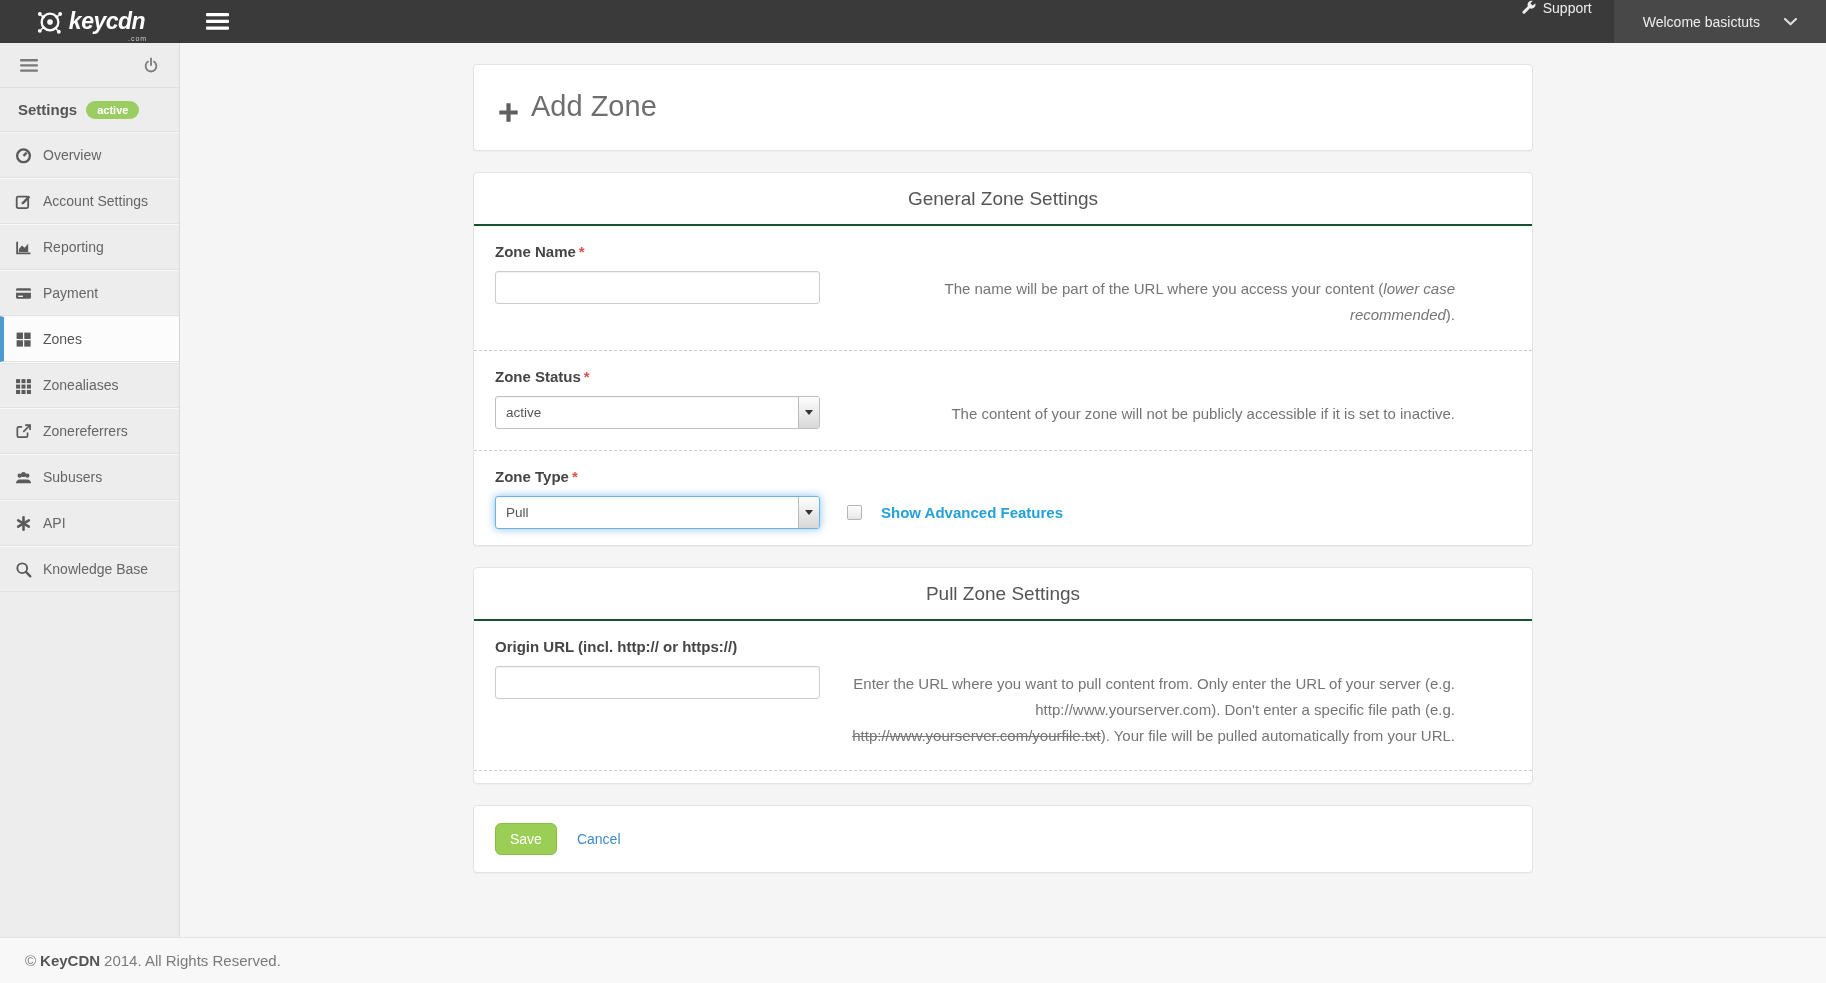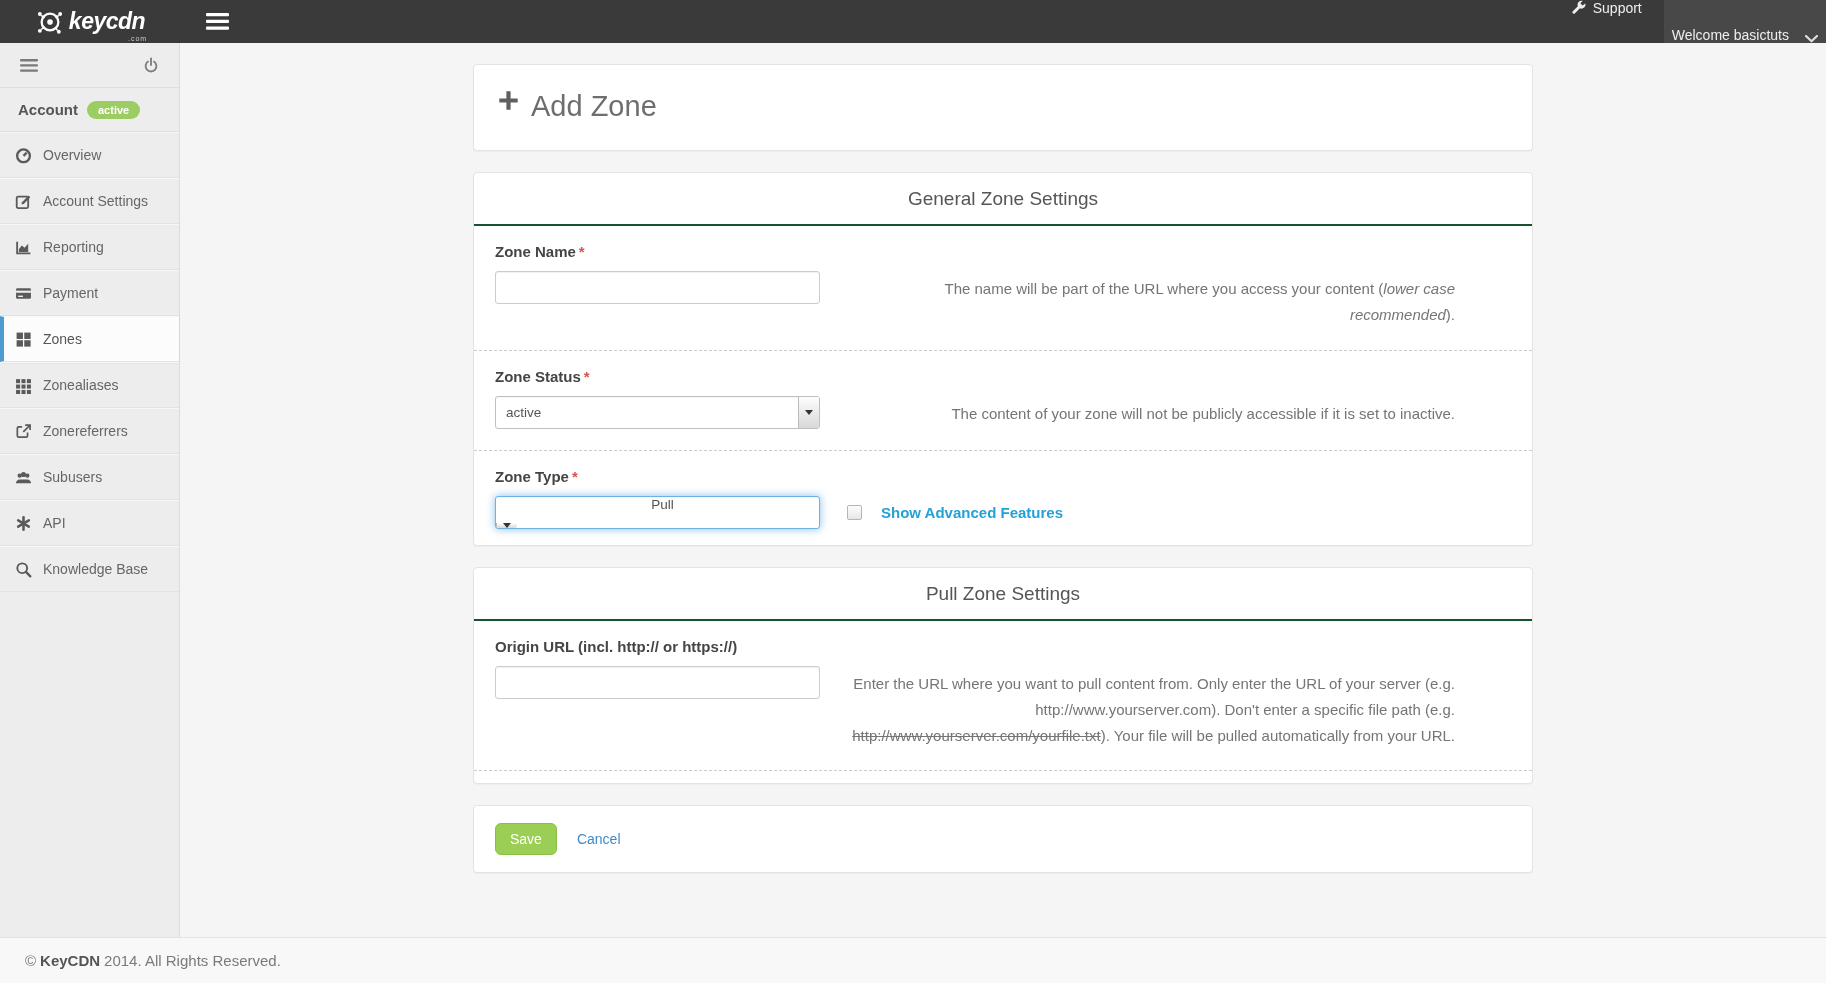--- a/index.html
+++ b/index.html
@@ -14,7 +14,7 @@
   .topbar-toggle { display:flex; align-items:center; margin-left:26px; cursor:pointer; }
   .topbar-right { margin-left:auto; display:flex; align-items:stretch; }
   .support-link { display:flex; align-items:flex-start; gap:7px; color:#eee; font-size:14px; padding:0 22px; cursor:pointer; }
-  .welcome-box { display:flex; align-items:flex-end; gap:16px; background:#484848; color:#eee; font-size:14px; padding:0 8px; cursor:pointer; }
+  .welcome-box { display:flex; align-items:center; gap:24px; background:#484848; color:#eee; font-size:14px; padding:0 29px; cursor:pointer; }
 
   
   .middle { display:flex; height:894px; }

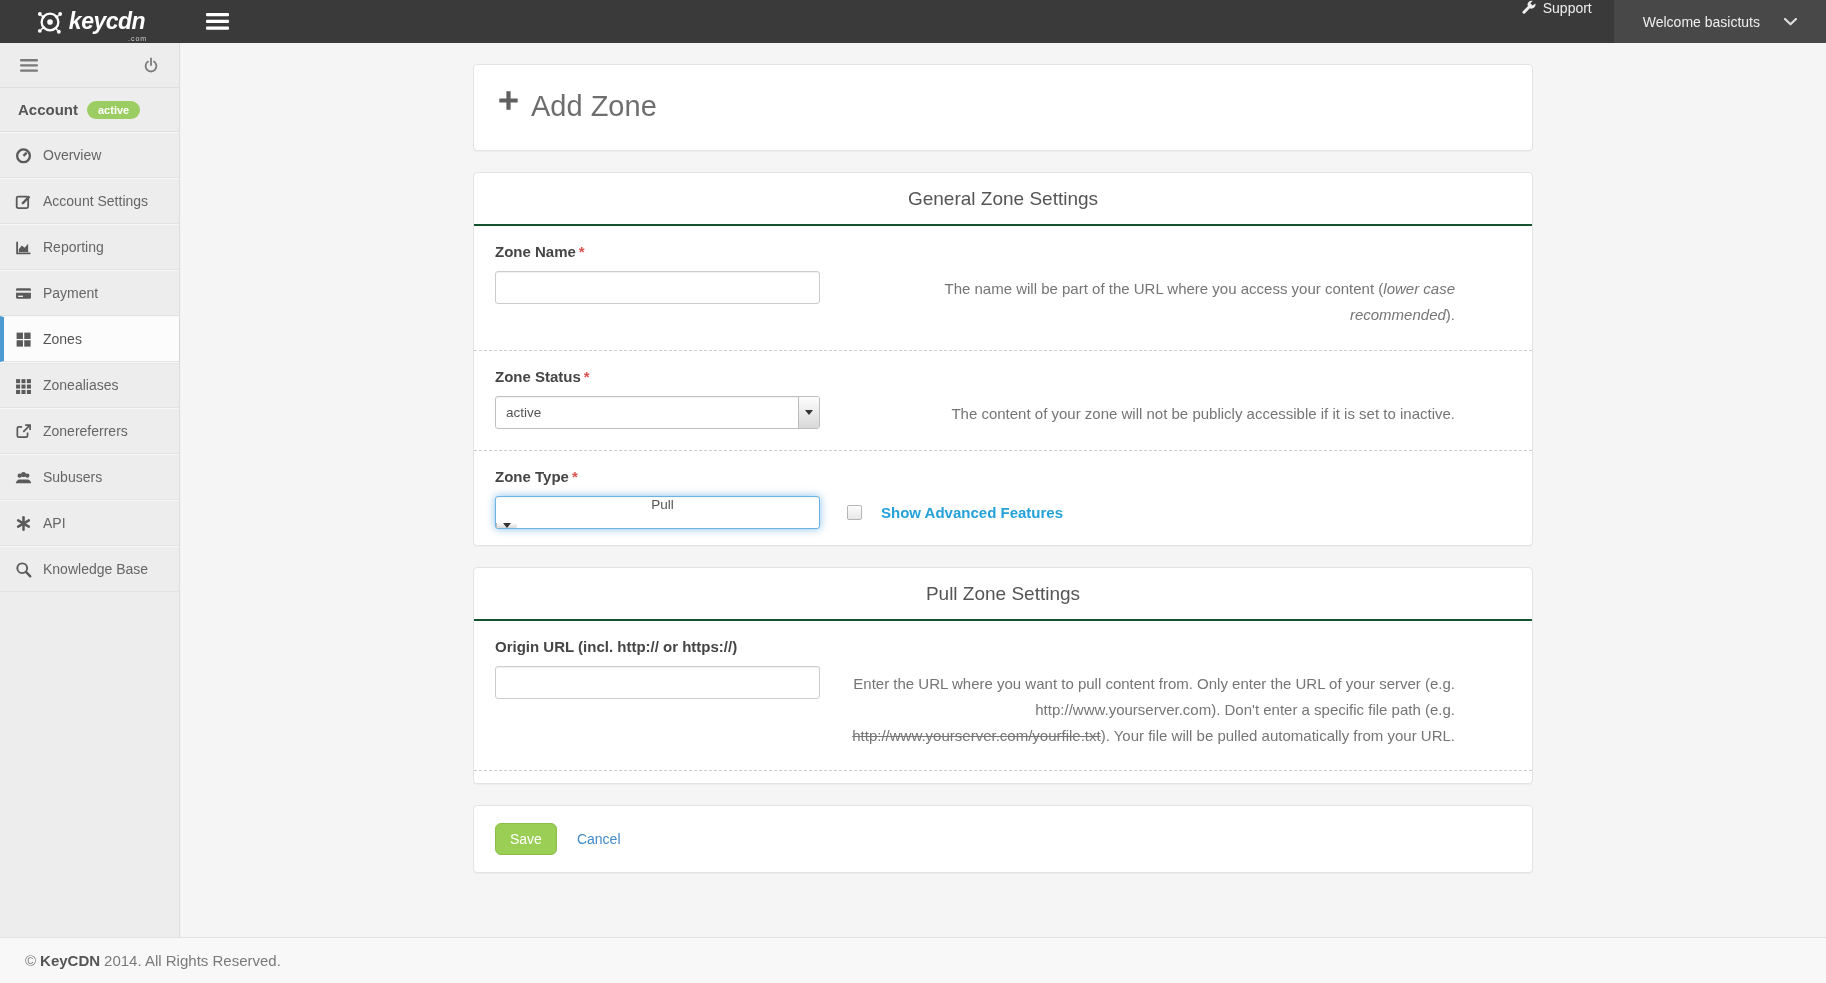--- a/index.html
+++ b/index.html
@@ -142,7 +142,7 @@
       </span>
     </div>
     <div class="account-row">
-      <span class="account-label">Account</span>
+      <span class="account-label">Settings</span>
       <span class="badge">active</span>
     </div>
 

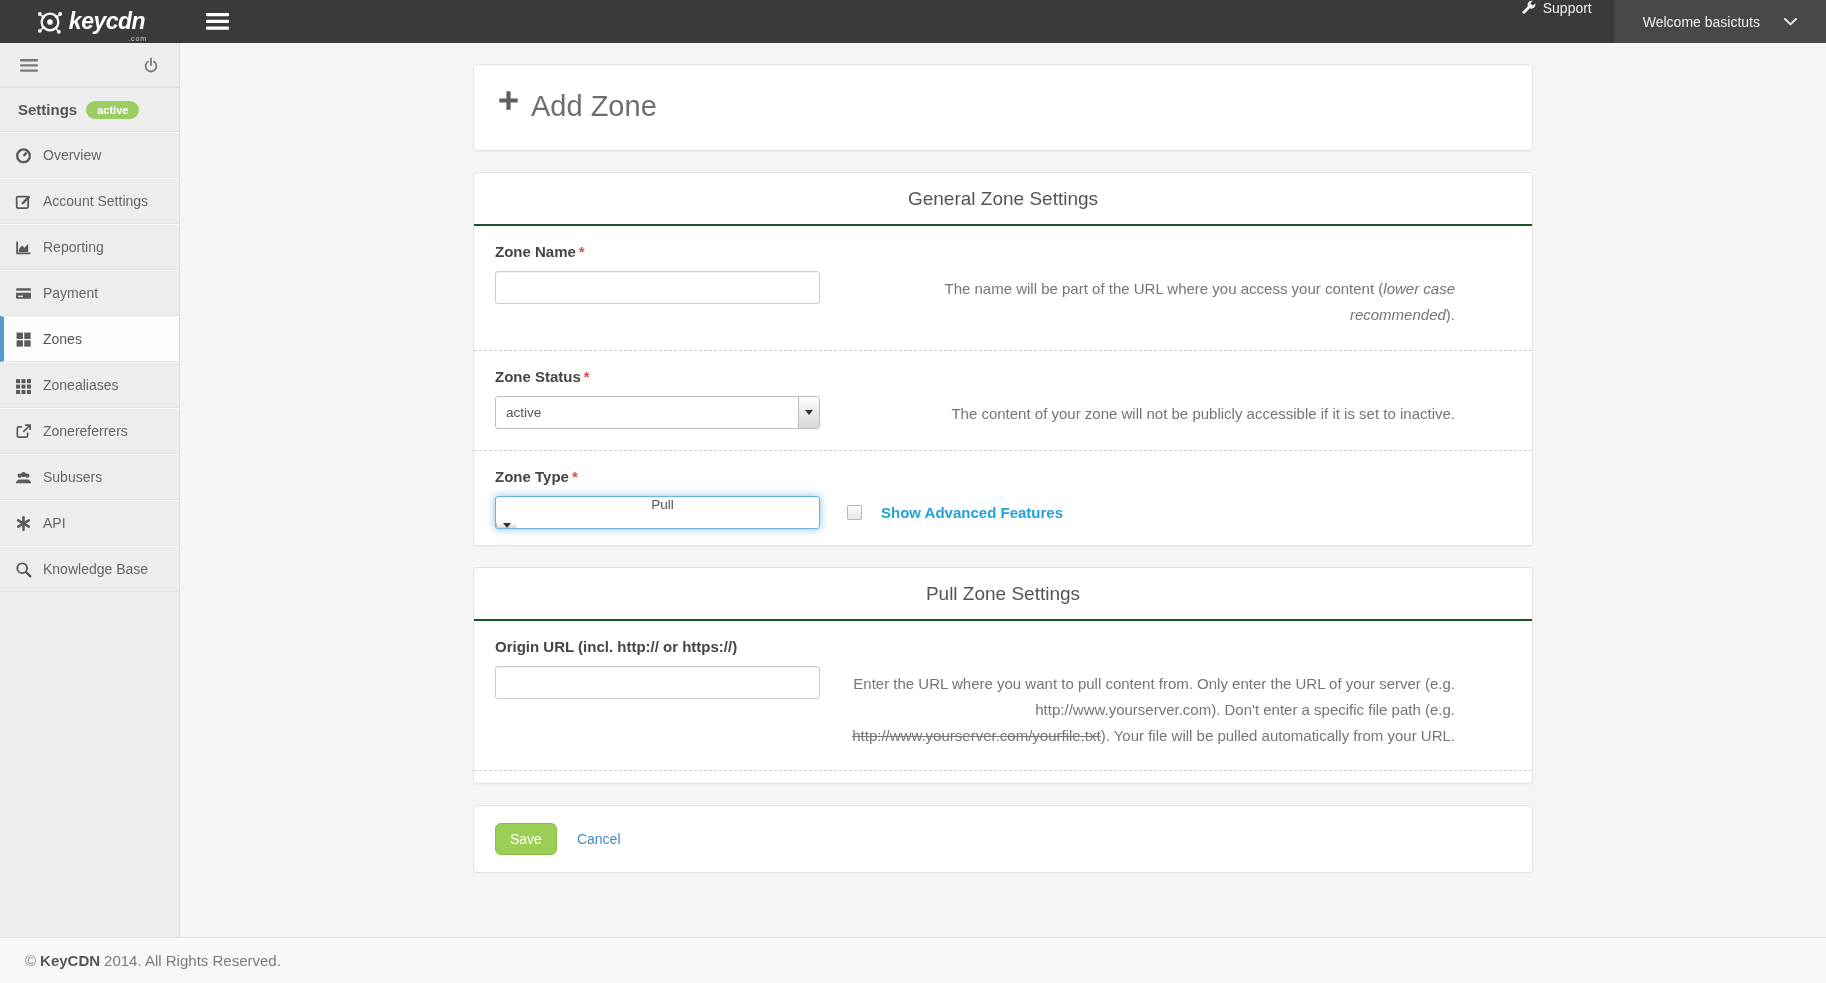--- a/index.html
+++ b/index.html
@@ -35,7 +35,7 @@
   .main { flex:1; overflow:hidden; }
   .content { width:1060px; margin:21px auto 0; }
   .card { background:#fff; border:1px solid #e3e3e3; border-radius:4px; margin-bottom:21px; box-shadow:0 1px 1px rgba(0,0,0,.03); }
-  .title-card { padding:25px 24px 27px; display:flex; align-items:flex-start; gap:12px; }
+  .title-card { padding:25px 24px 27px; display:flex; align-items:flex-end; gap:12px; }
   .page-title { font-size:29px; color:#6e6e6e; font-weight:normal; }
   .sec-head { padding:15px 21px 14px; font-size:19px; color:#555; border-bottom:2px solid #14532d;text-align:center; }
   .form-row { padding:17px 21px 21px; }

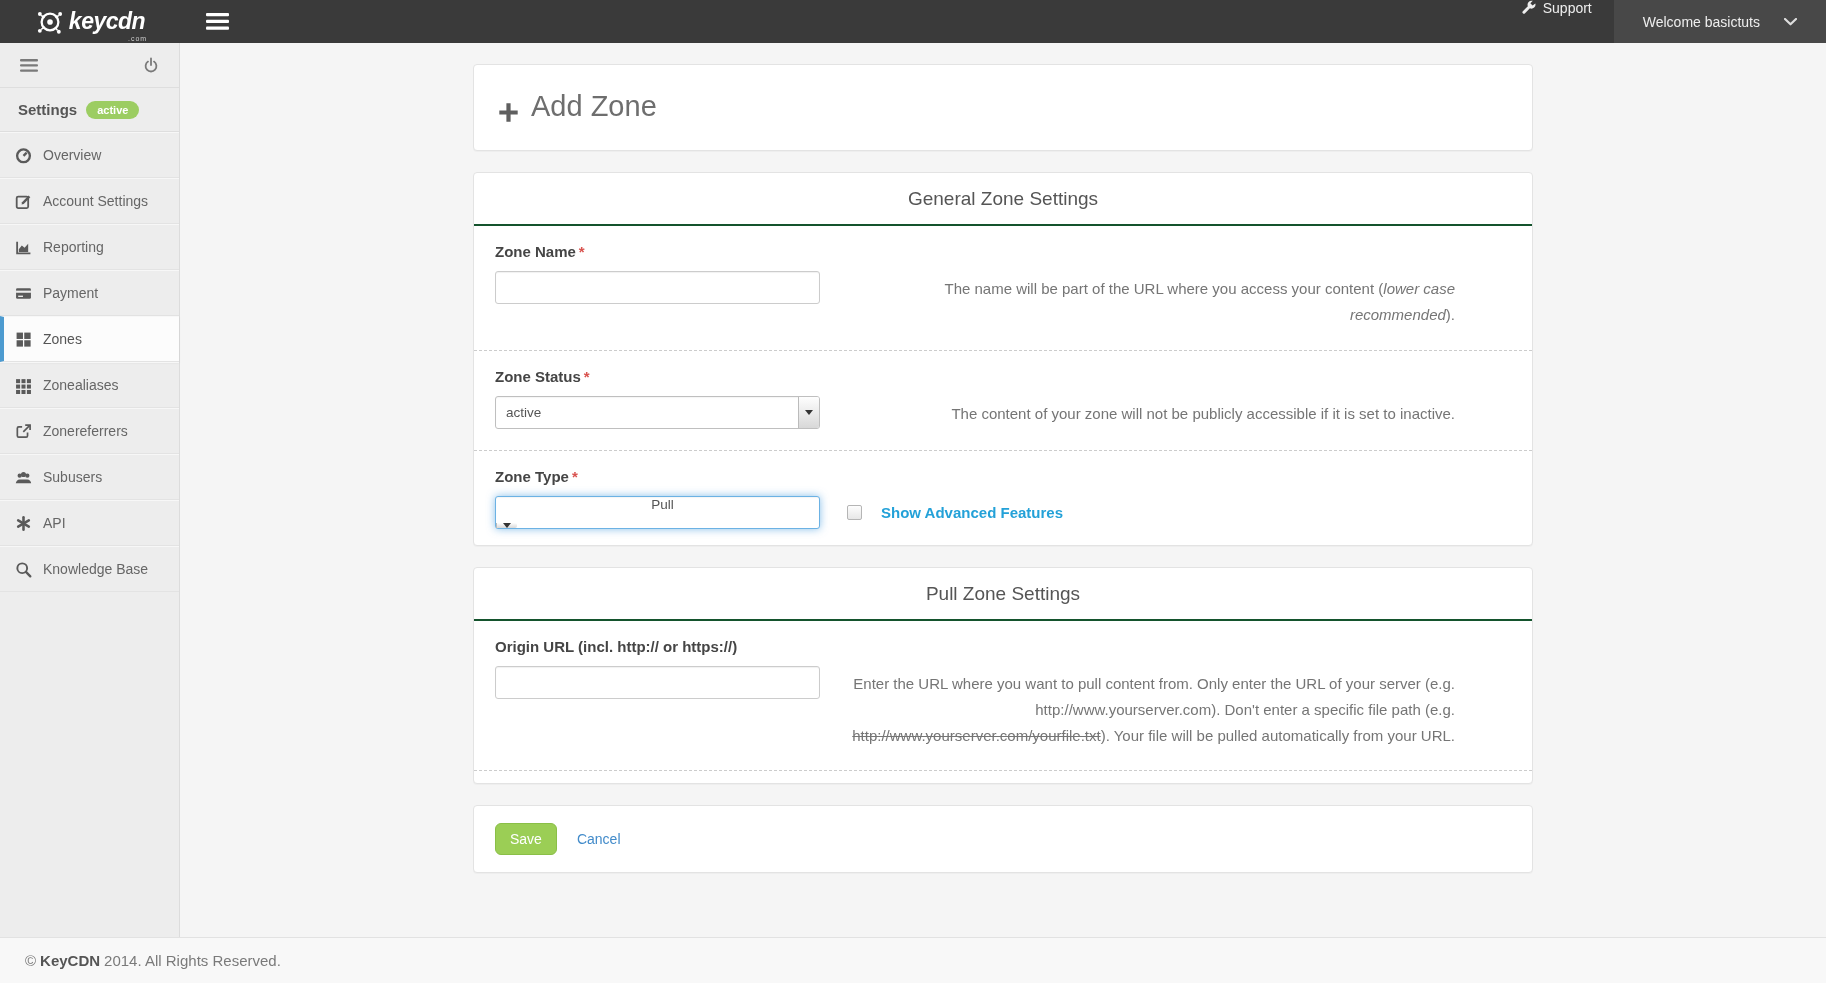--- a/index.html
+++ b/index.html
@@ -55,7 +55,7 @@
   .select .btn { width:21px; align-self:stretch; border-left:1px solid #bbb; background:linear-gradient(#fefefe,#d8d8d8);
                  display:flex; align-items:center; justify-content:center; border-radius:0 2px 2px 0; }
   .select .arrow { width:0; height:0; border-left:4px solid transparent; border-right:4px solid transparent; border-top:5px solid #333; }
-  .select.focused { border-color:#6cb2e4; box-shadow:0 0 8px rgba(96,170,227,.75), inset 0 1px 1px rgba(0,0,0,.04);flex-direction:column; }
+  .select.focused { border-color:#6cb2e4; box-shadow:0 0 8px rgba(96,170,227,.75), inset 0 1px 1px rgba(0,0,0,.04); }
   .adv-wrap { display:flex; align-items:center; gap:19px; margin-left:27px; margin-top:8px; cursor:pointer; }
   .checkbox { width:15px; height:15px; border:1px solid #b5b5b5; border-radius:2px; background:linear-gradient(#fdfdfd,#e7e7e7); }
   .adv-label { font-size:15px; font-weight:bold; color:#23a1d8; }

